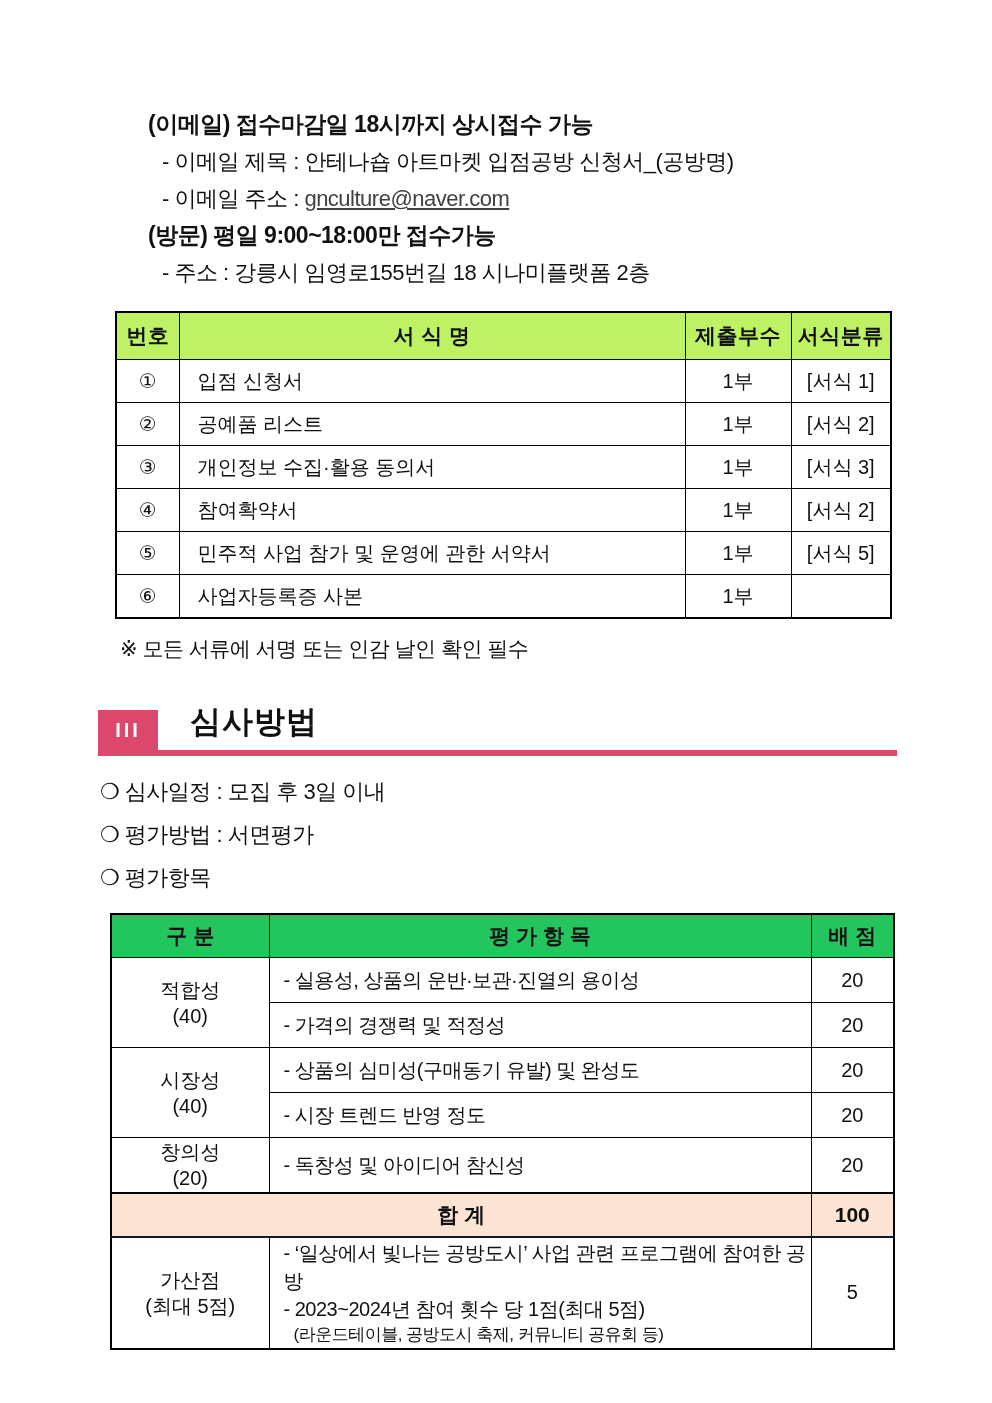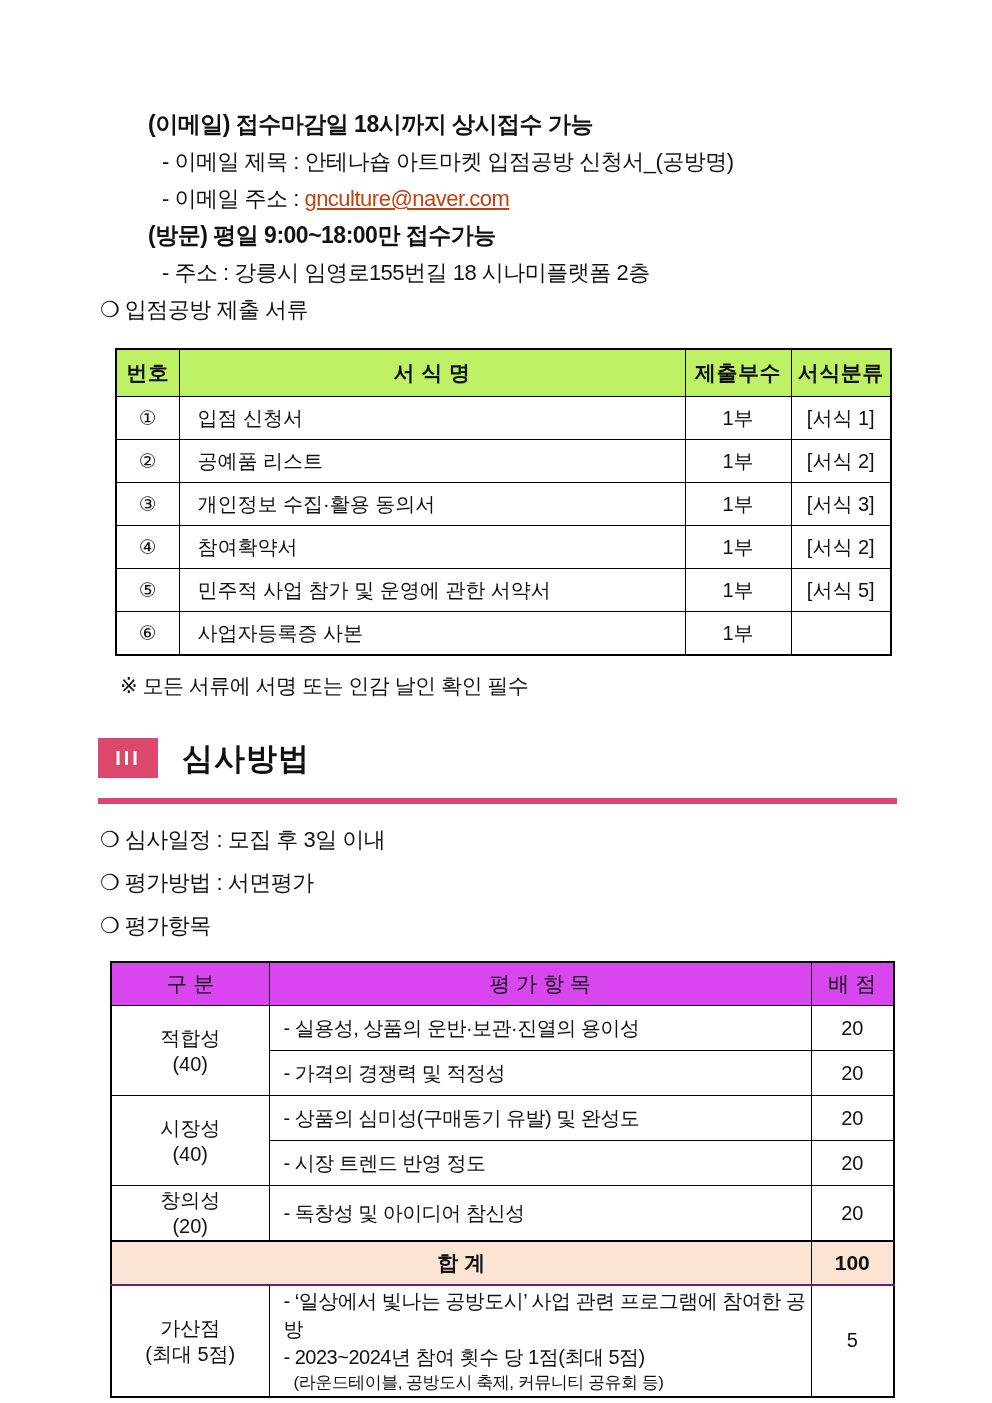--- a/index.html
+++ b/index.html
@@ -15,7 +15,7 @@
   .line.head{font-weight:700;font-size:23px;padding-left:50px;}
   .line.sub{padding-left:64px;}
   .line.bullet{font-size:22px;padding-left:2px;}
-  a.email{color:#c2410c;text-decoration:underline;cursor:pointer;}
+  a.email{color:#404040;text-decoration:underline;cursor:pointer;}
 
   
   table{border-collapse:collapse;table-layout:fixed;}

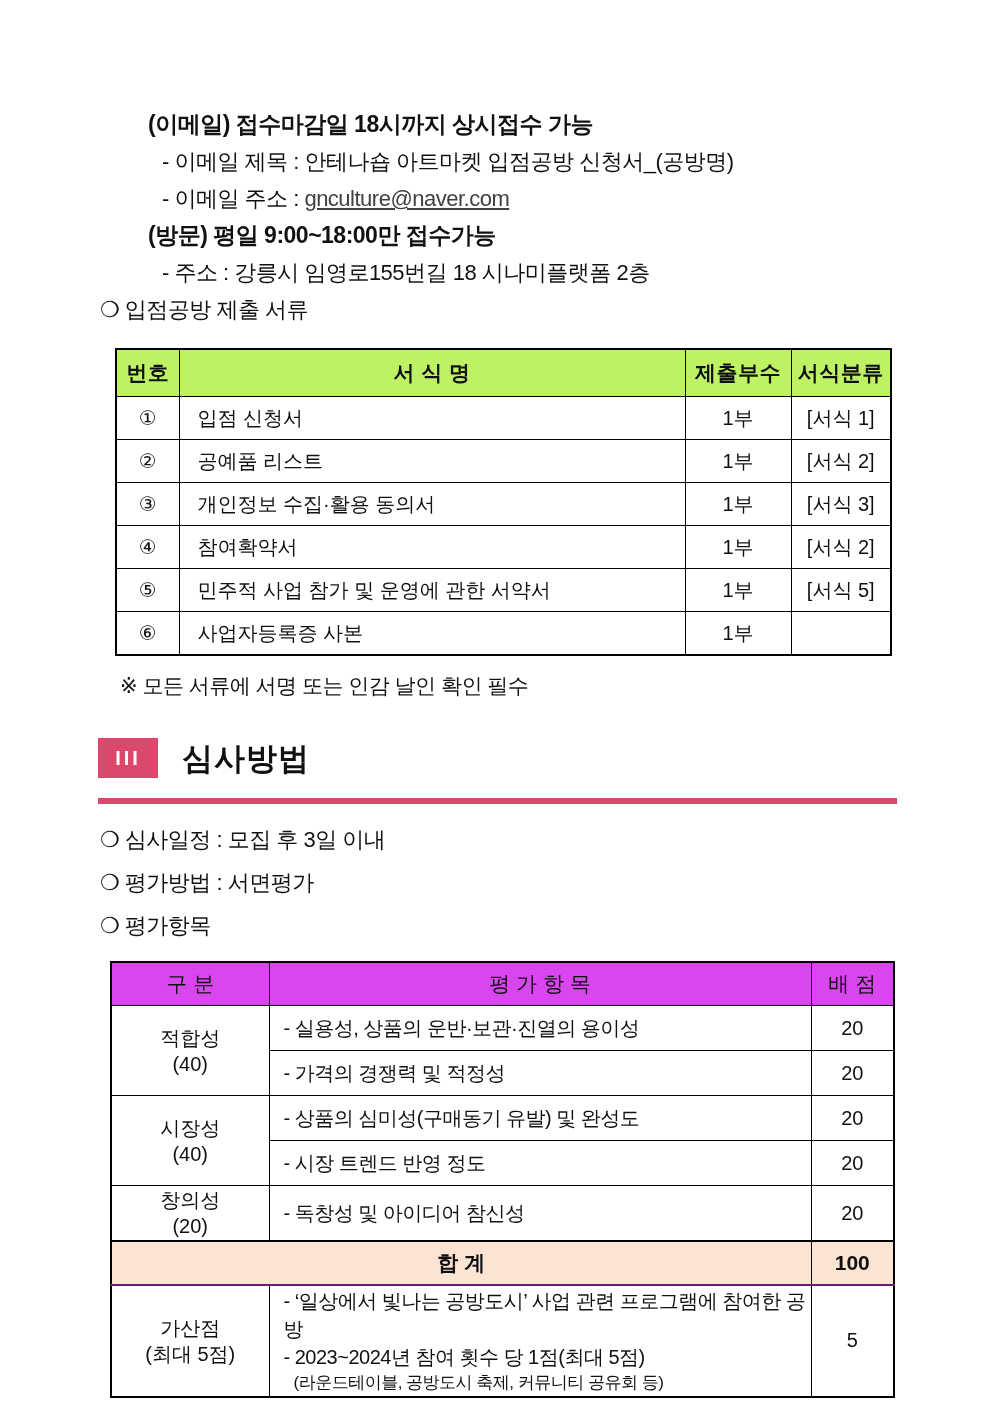--- a/index.html
+++ b/index.html
@@ -70,7 +70,6 @@
     </div>
     <div class="line head">(방문) 평일 9:00~18:00만 접수가능</div>
     <div class="line sub">- 주소 : 강릉시 임영로155번길 18 시나미플랫폼 2층</div>
-    <div class="line bullet">❍ 입점공방 제출 서류</div>
   </div>
 
   <table class="t1">

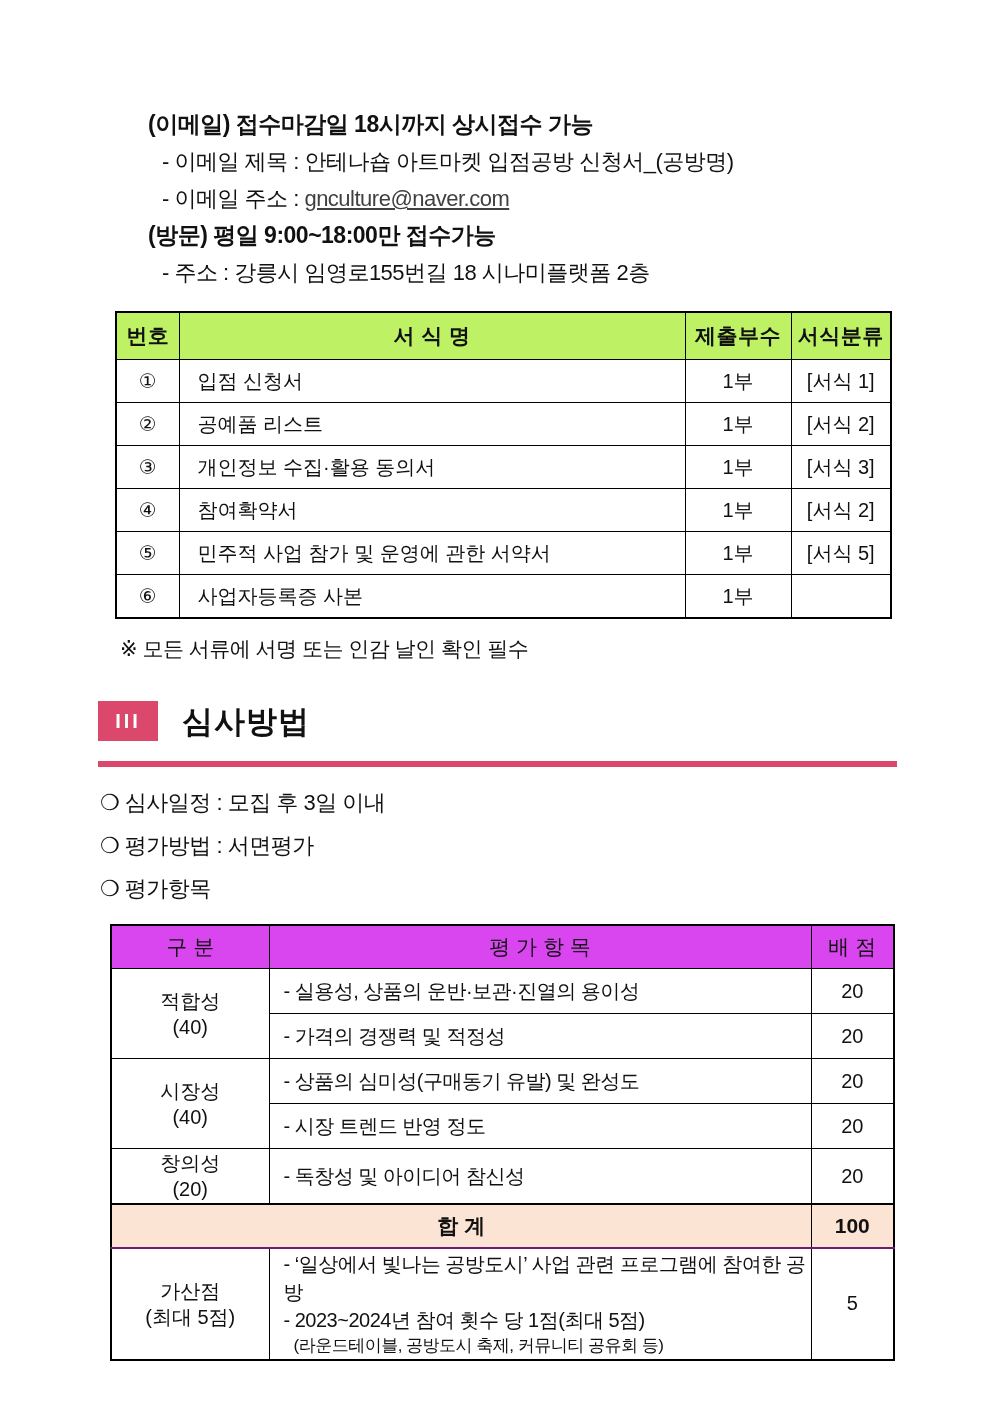--- a/index.html
+++ b/index.html
@@ -31,7 +31,7 @@
   .note{font-size:21px;margin:16px 0 0 22px;letter-spacing:-0.5px;}
 
   
-  .sec{margin-top:38px;border-bottom:6px solid #DB486C;display:flex;width:799px;}
+  .sec{margin-top:38px;border-bottom:6px solid #DB486C;display:flex;align-items:flex-end;width:799px;gap:8px;}
   .sec .numbox{
     width:60px;height:40px;background:#DB486C;color:#fff;
     display:flex;align-items:center;justify-content:center;

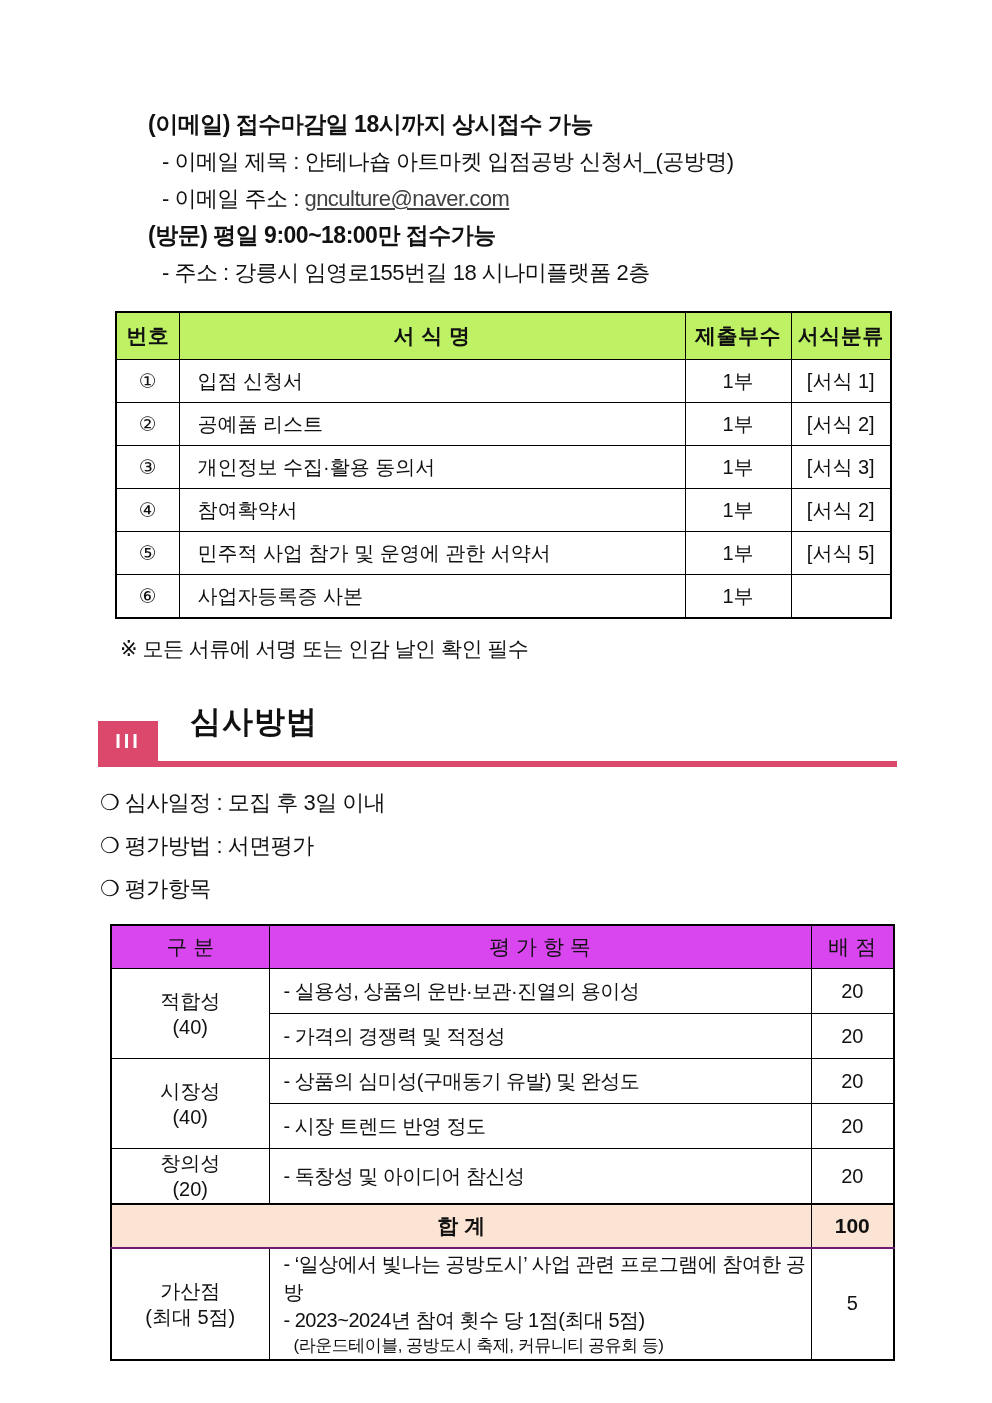--- a/index.html
+++ b/index.html
@@ -37,7 +37,7 @@
     display:flex;align-items:center;justify-content:center;
     font-size:20px;font-weight:700;letter-spacing:3px;flex:0 0 auto;
   }
-  .sec .sec-title{font-size:31px;font-weight:700;margin-left:24px;padding-bottom:18px;letter-spacing:1px;}
+  .sec .sec-title{font-size:31px;font-weight:700;margin-left:24px;padding-bottom:7px;letter-spacing:1px;}
 
   .bullets{margin-top:14px;}
   .bullets .line{line-height:43px;}

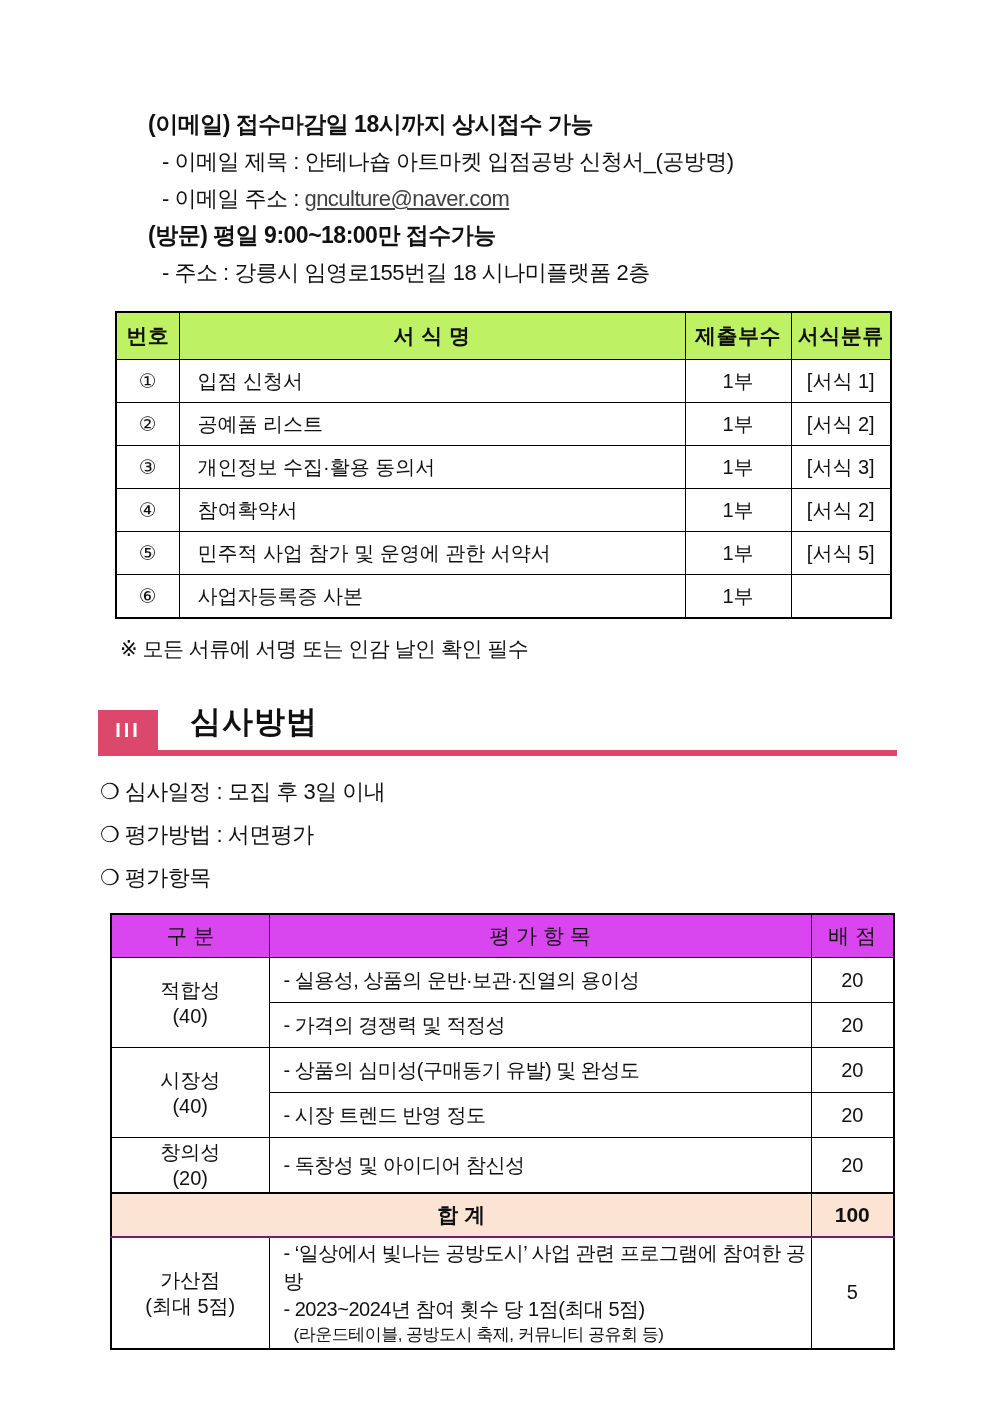--- a/index.html
+++ b/index.html
@@ -44,7 +44,7 @@
 
   
   .t2{margin:14px 0 0 12px;width:783px;border:2px solid #000;}
-  .t2 th{background:#d946ef;font-weight:400;font-size:21px;height:40px;margin-top:17px;}
+  .t2 th{background:#22c55e;font-weight:700;font-size:21px;height:40px;margin-top:17px;}
   .t2 td{font-size:20px;}
   .t2 .c-cat{text-align:center;line-height:1.3;}
   .t2 .c-item{padding-left:14px;height:42px;letter-spacing:-0.5px;}

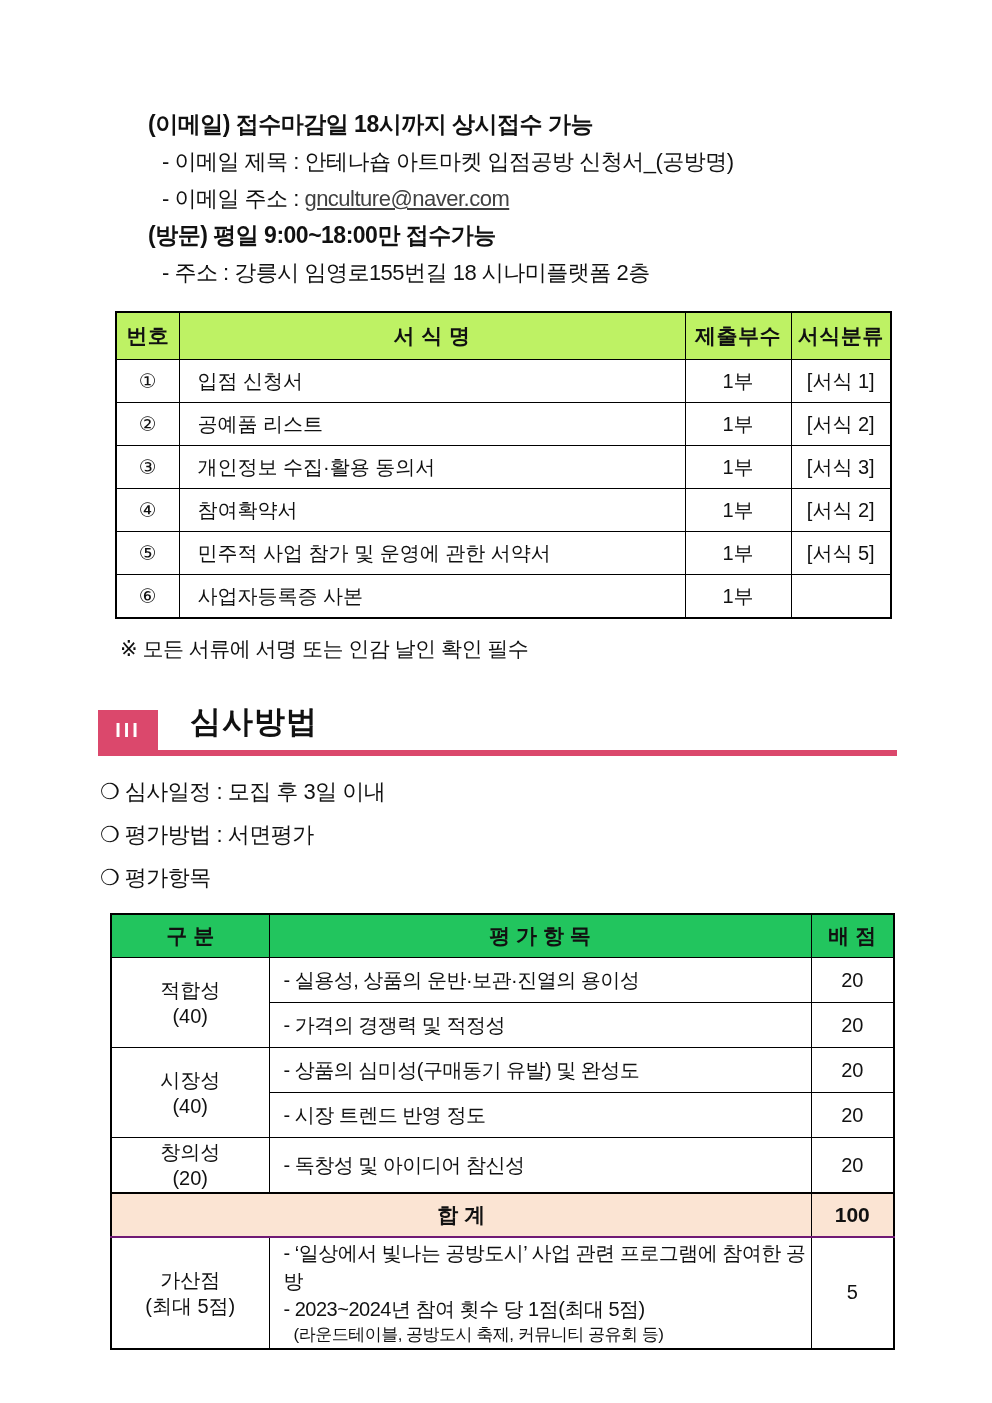--- a/index.html
+++ b/index.html
@@ -51,7 +51,7 @@
   .t2 .c-score{text-align:center;}
   .t2 tr.total td{
     background:#FBE4D3;font-weight:700;height:40px;text-align:center;
-    border-top:2px solid #000;border-bottom:2px solid #701a75;font-size:21px;
+    border-top:2px solid #000;border-bottom:2px solid #0f172a;font-size:21px;
   }
   .t2 tr.bonus td{height:92px;}
   .t2 tr.bonus .c-item{line-height:1.4;}

